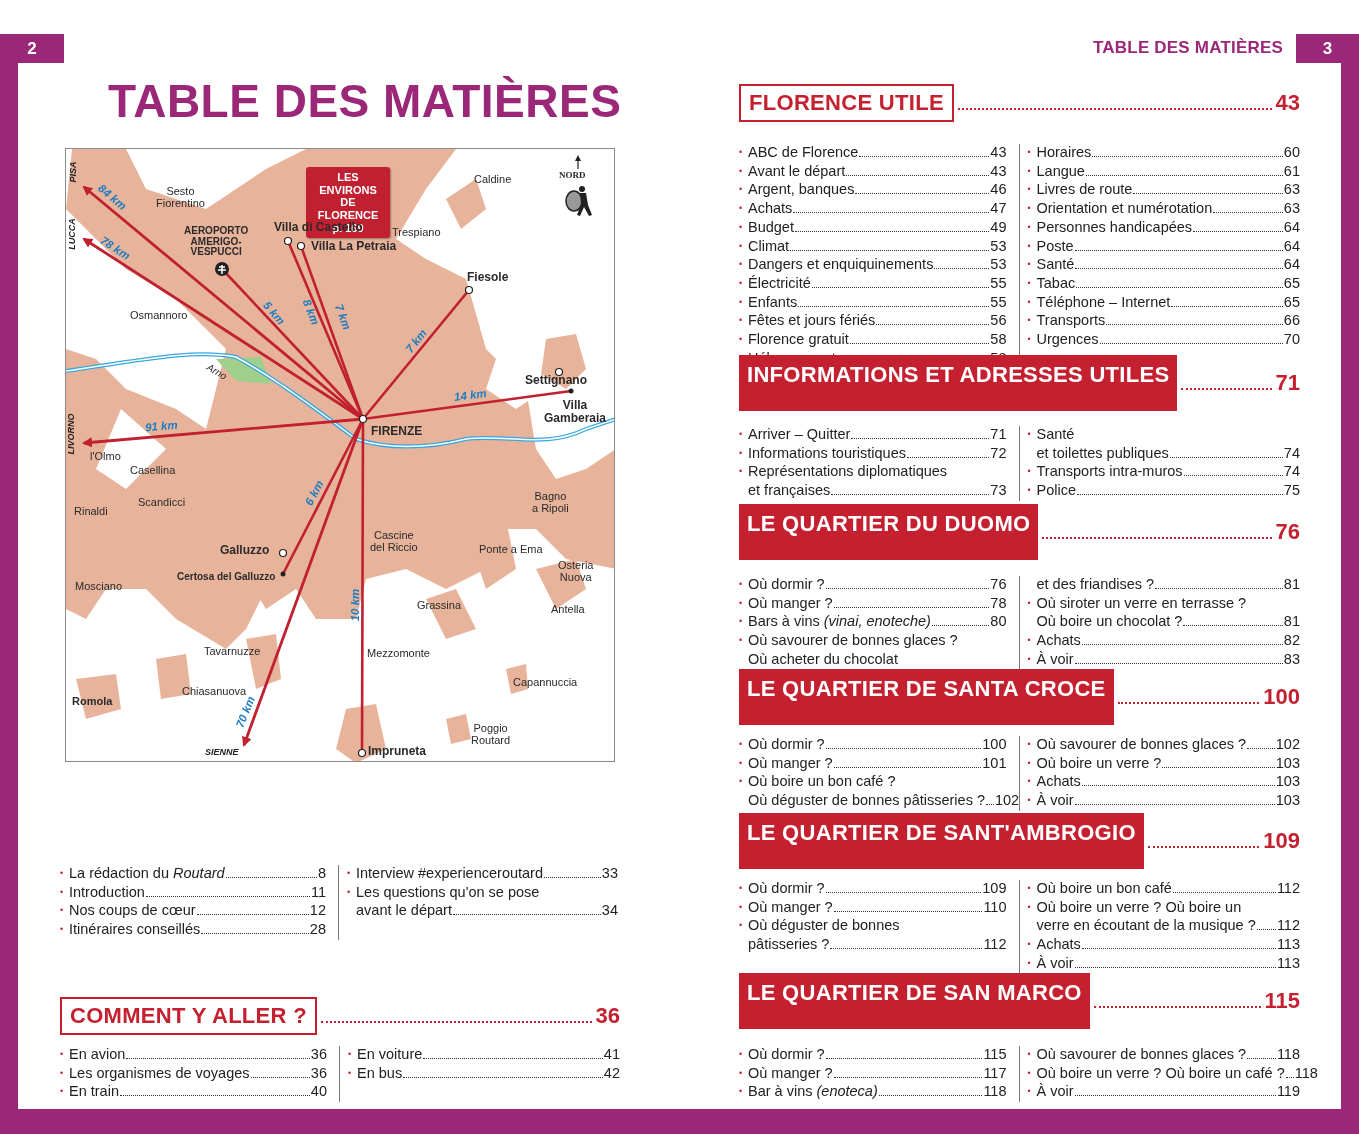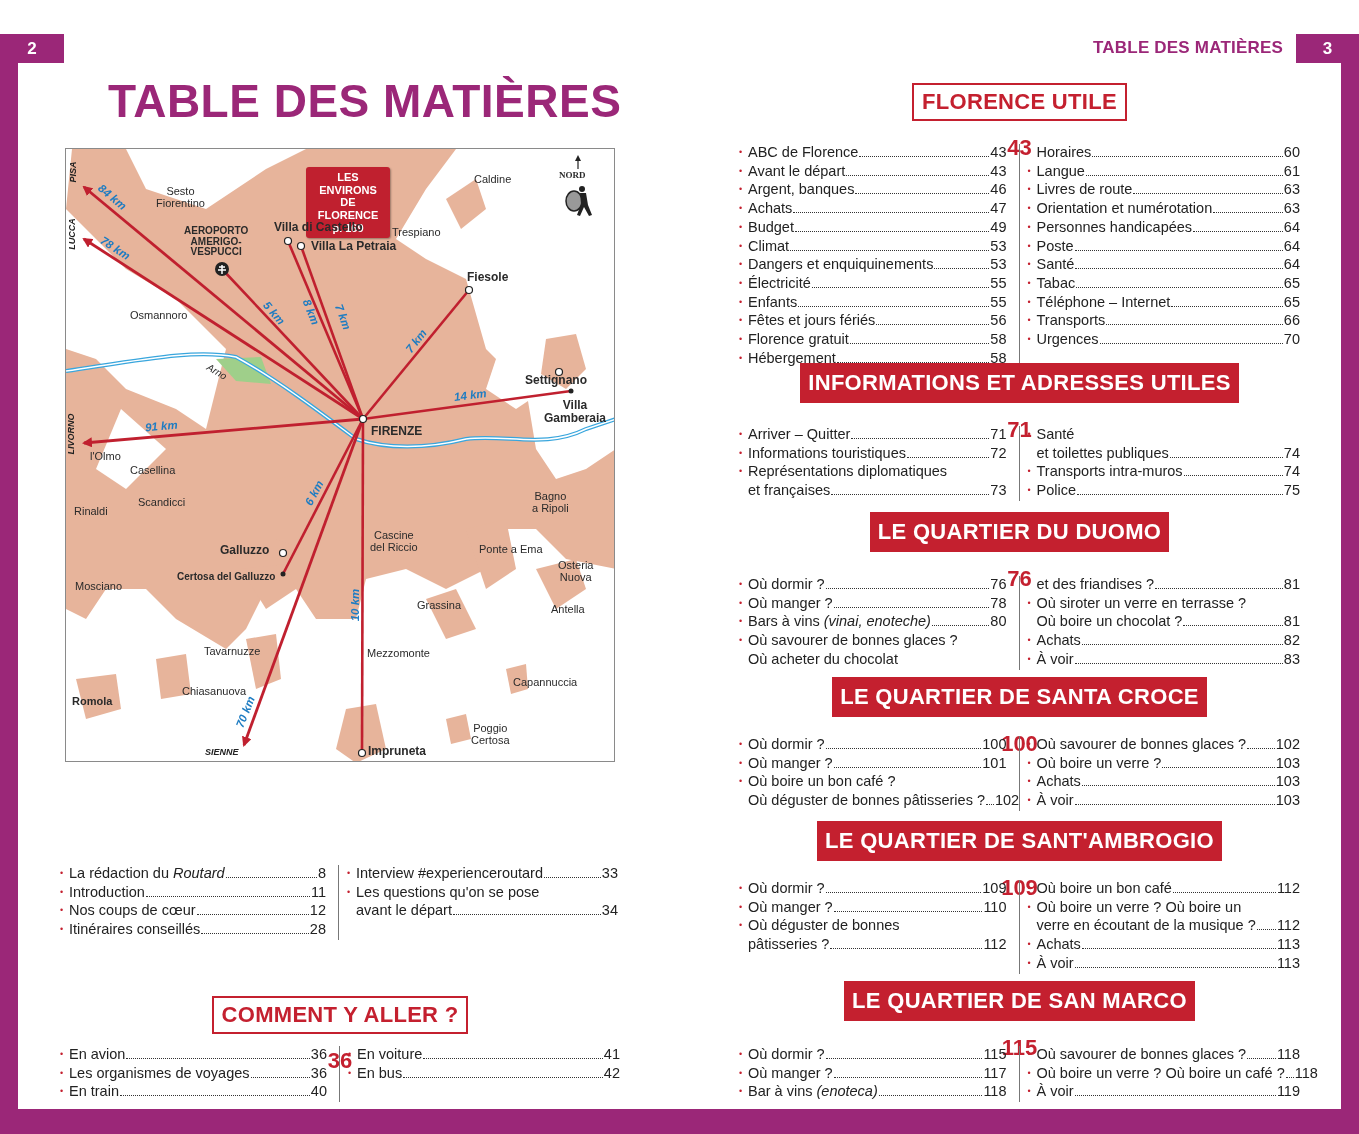--- a/index.html
+++ b/index.html
@@ -31,7 +31,7 @@
 
   
   .sec { position: absolute; }
-  .sec-head { position: relative; height: 40px; display: flex; align-items: center; flex-direction: column; }
+  .sec-head { position: relative; height: 40px; display: flex; align-items: center; }
   .sec-title { font-weight: bold; font-size: 22px; letter-spacing: 0.3px; padding: 0 8px; height: 56px; line-height: 40px; white-space: nowrap; }
   .sec-title.red-fill { background: #c4202f; color: #fff; }
   .sec-title.red-box { border: 2px solid #c4202f; color: #c4202f; background: #fff; line-height: 34px; height: 38px; }

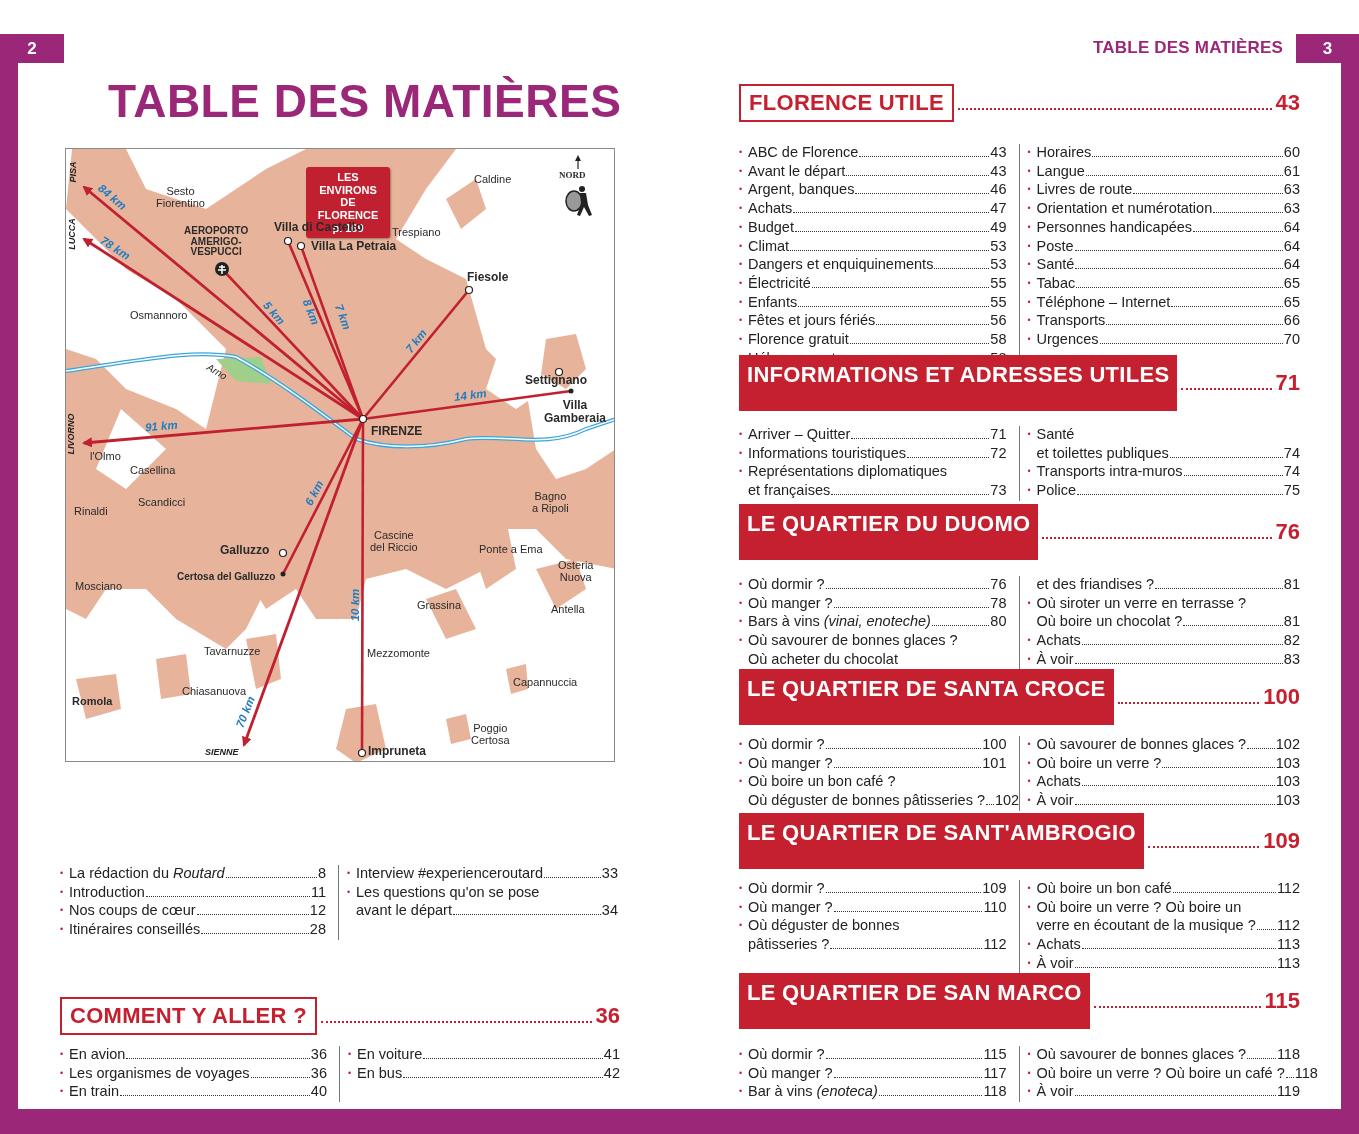--- a/index.html
+++ b/index.html
@@ -187,7 +187,7 @@
     <div class="lbl" style="left:6px;top:547px;font-weight:bold;">Romola</div>
     <div class="lbl" style="left:80px;top:537px;margin-left:36px;">Chiasanuova</div>
     <div class="lbl c" style="left:405px;top:574px;white-space:pre;">Poggio
-Certosa</div>
+Routard</div>
     <div class="lbl b" style="left:302px;top:596px;">Impruneta</div>
 
     <div class="dest" style="left:-4px;top:18px;transform:rotate(-90deg);">PISA</div>

